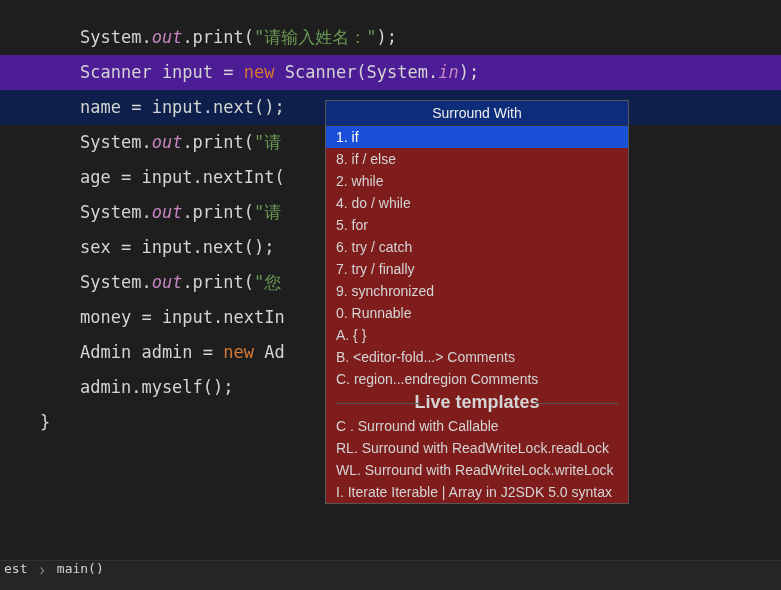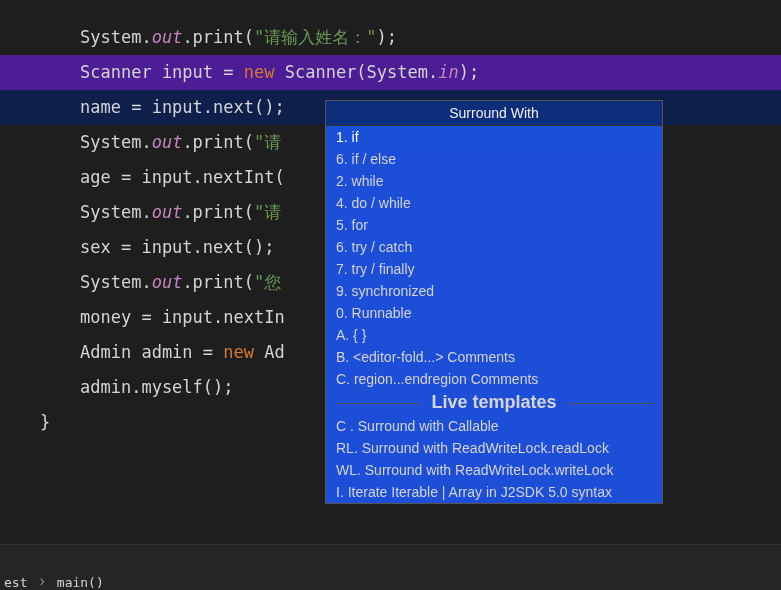--- a/index.html
+++ b/index.html
@@ -45,8 +45,8 @@
   position: absolute;
   left: 325px;
   top: 100px;
-  width: 338px;
-  background: #1d4ed8;
+  width: 304px;
+  background: #7f1d1d;
   border: 1px solid #555;
   z-index: 10;
 }

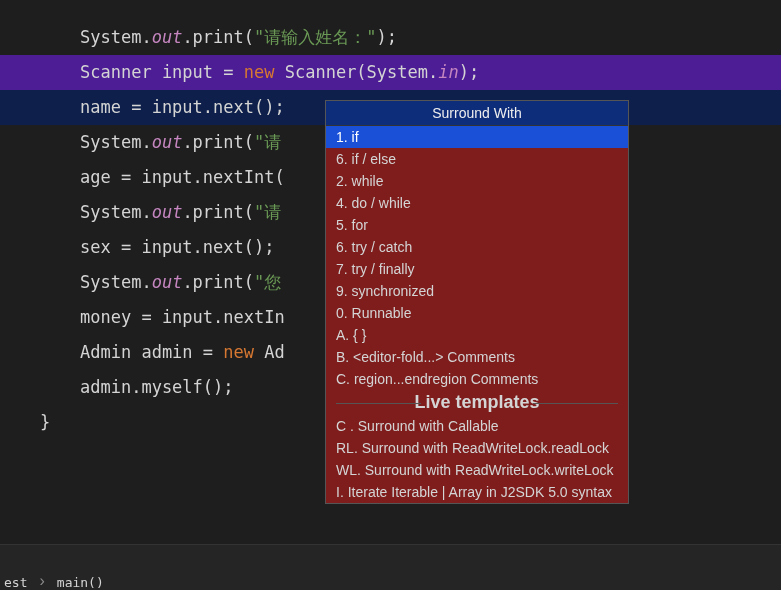--- a/index.html
+++ b/index.html
@@ -170,7 +170,7 @@
 <div class="popup">
   <div class="popup-header">Surround With</div>
   <div class="popup-item selected">1. if</div>
-  <div class="popup-item">6. if / else</div>
+  <div class="popup-item">8. if / else</div>
   <div class="popup-item">2. while</div>
   <div class="popup-item">4. do / while</div>
   <div class="popup-item">5. for</div>

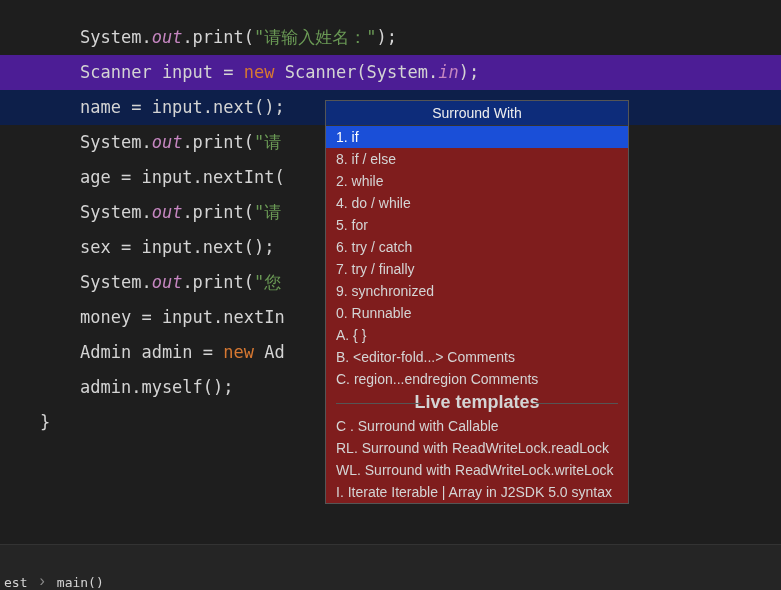--- a/index.html
+++ b/index.html
@@ -95,11 +95,11 @@
   bottom: 0;
   left: 0;
   right: 0;
-  height: 46px;
+  height: 30px;
   background: #252525;
   border-top: 1px solid #333;
   display: flex;
-  align-items: flex-end;
+  align-items: flex-start;
 }
 .crumb-sep {
   color: #888;

